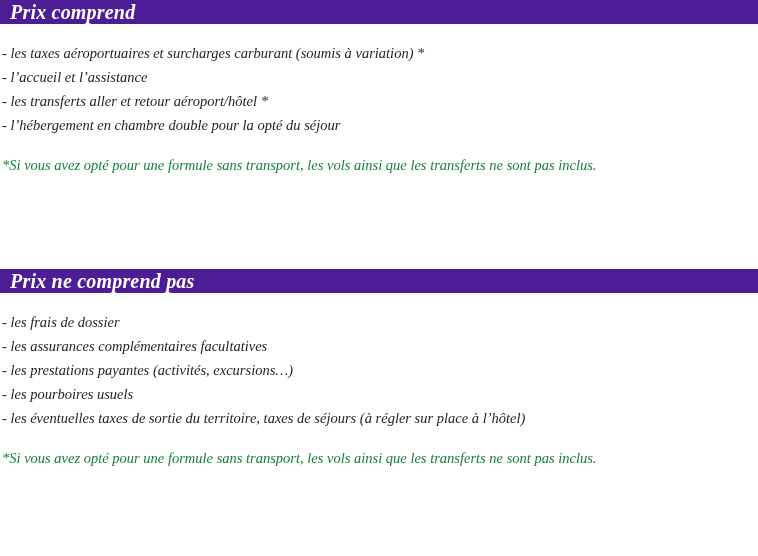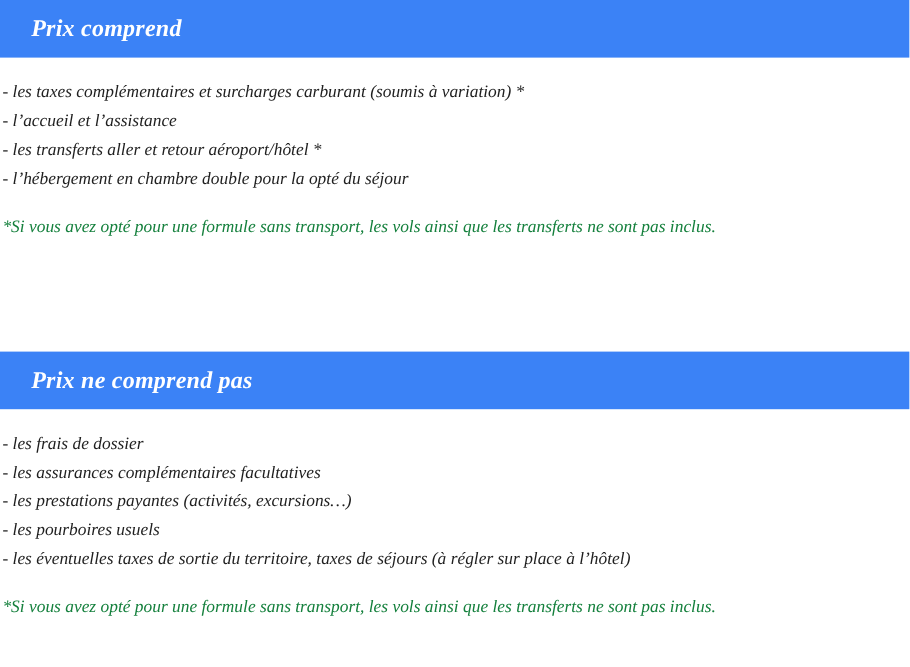--- a/index.html
+++ b/index.html
@@ -21,12 +21,12 @@
     background: #ffffff;
   }
   .section-header {
-    background: #3b82f6;
+    background: #4c1d95;
     color: #ffffff;
-    height: 48px;
+    height: 24px;
     display: flex;
     align-items: center;
-    padding-left: 26px;
+    padding-left: 10px;
     box-sizing: border-box;
   }
   .section-header h2 {

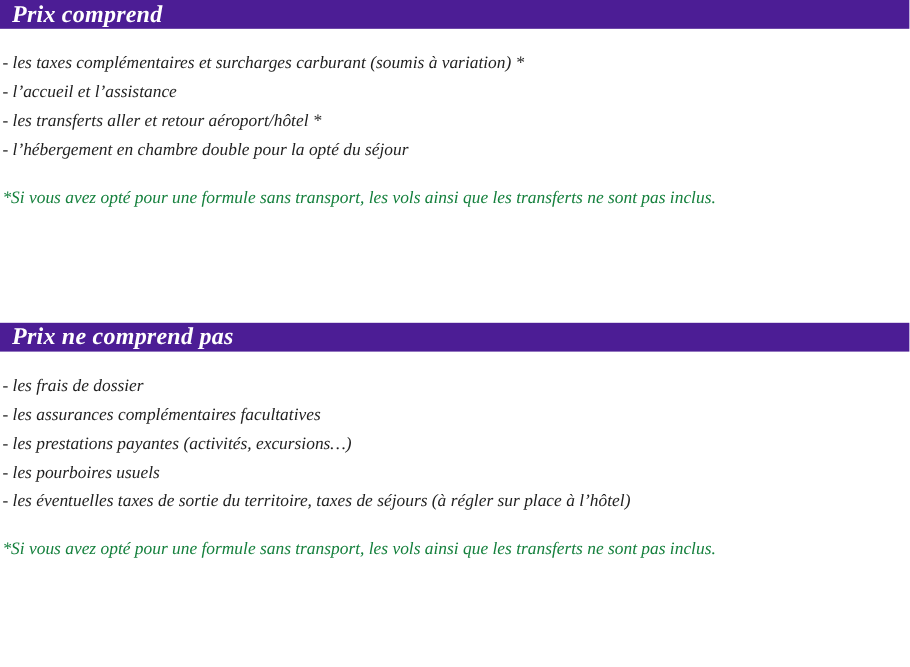--- a/index.html
+++ b/index.html
@@ -84,7 +84,7 @@
     </div>
     <div class="section-body">
       <ul class="list">
-        <li>- les taxes complémentaires et surcharges carburant (soumis à variation) *</li>
+        <li>- les taxes aéroportuaires et surcharges carburant (soumis à variation) *</li>
         <li>- l’accueil et l’assistance</li>
         <li>- les transferts aller et retour aéroport/hôtel *</li>
         <li>- l’hébergement en chambre double pour la opté du séjour</li>

